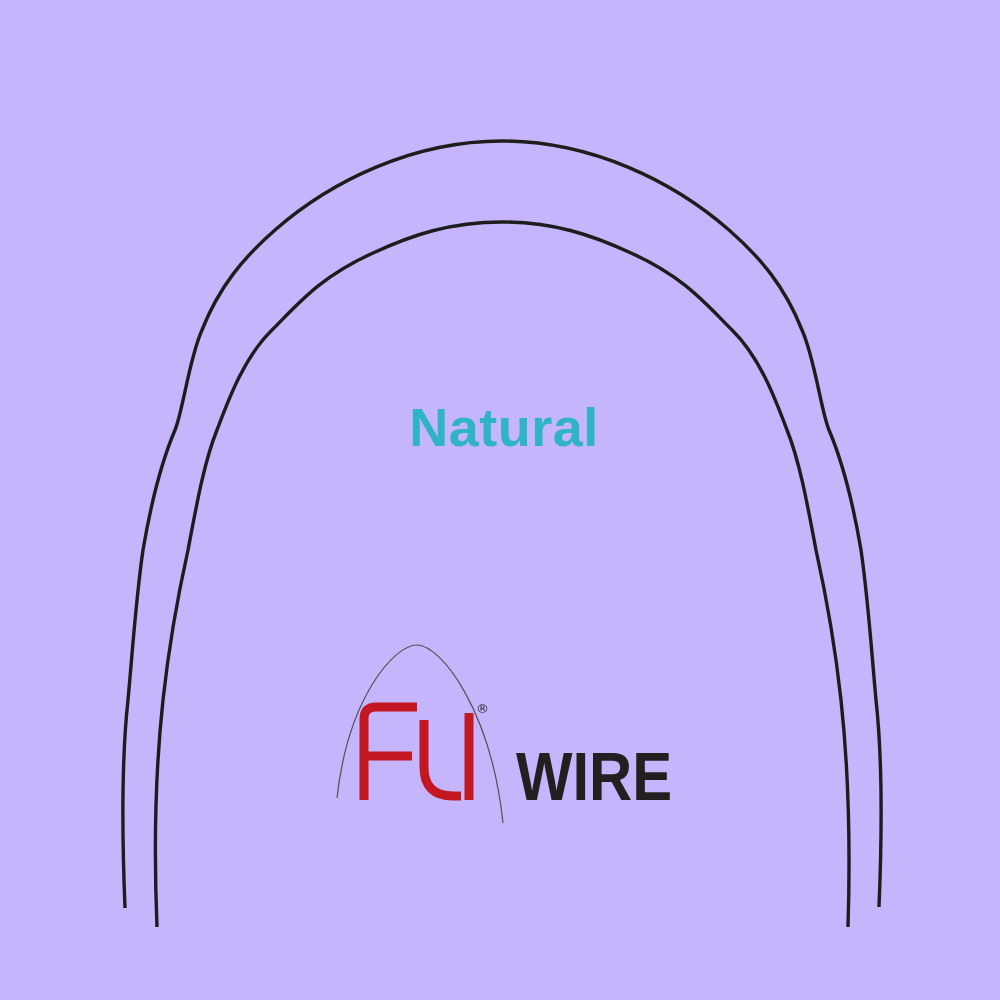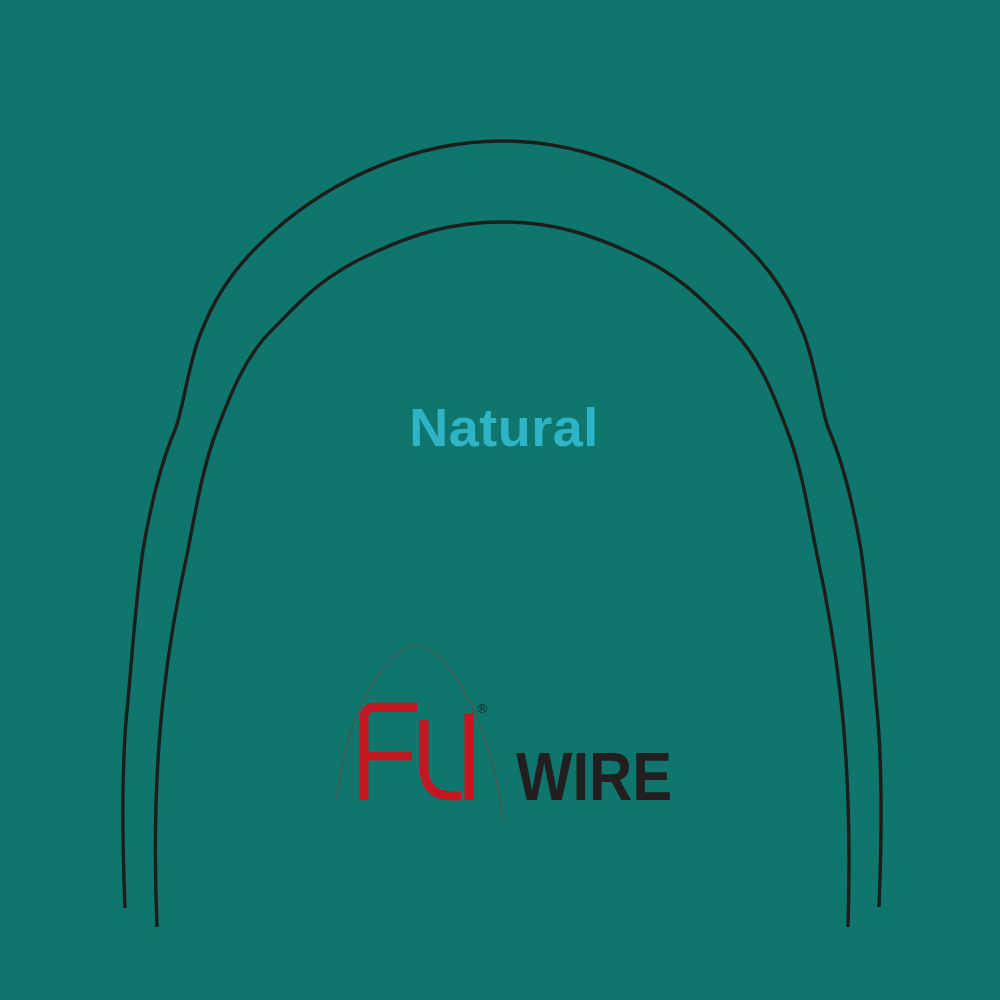--- a/index.html
+++ b/index.html
@@ -12,7 +12,7 @@
     position: relative;
     width: 1000px;
     height: 1000px;
-    background: #0f766e;
+    background: #c4b5fd;
     overflow: hidden;
   }
   .diagram-svg {

